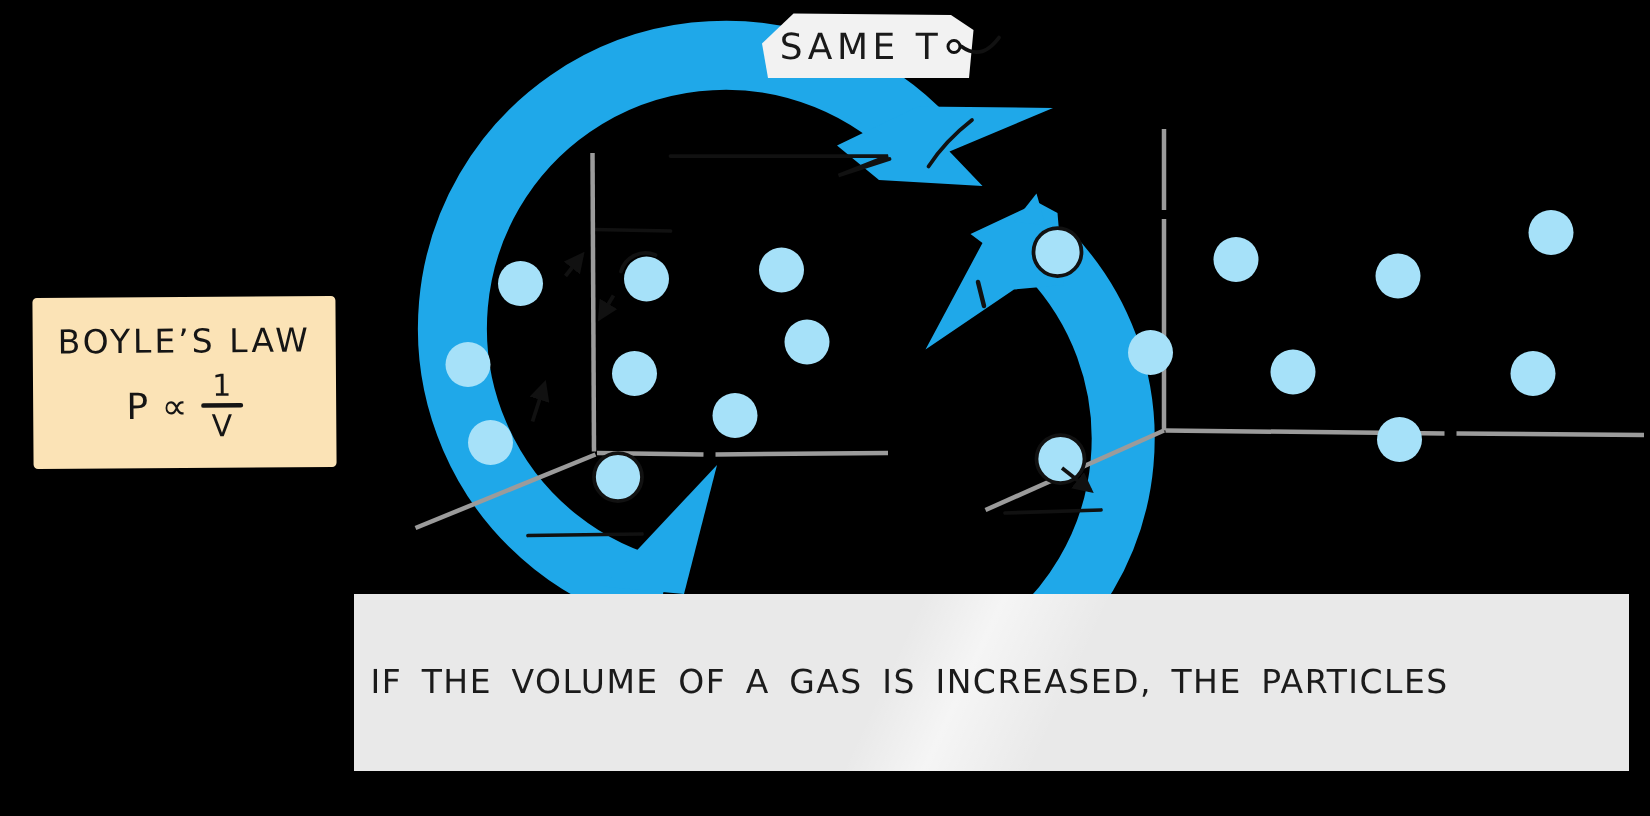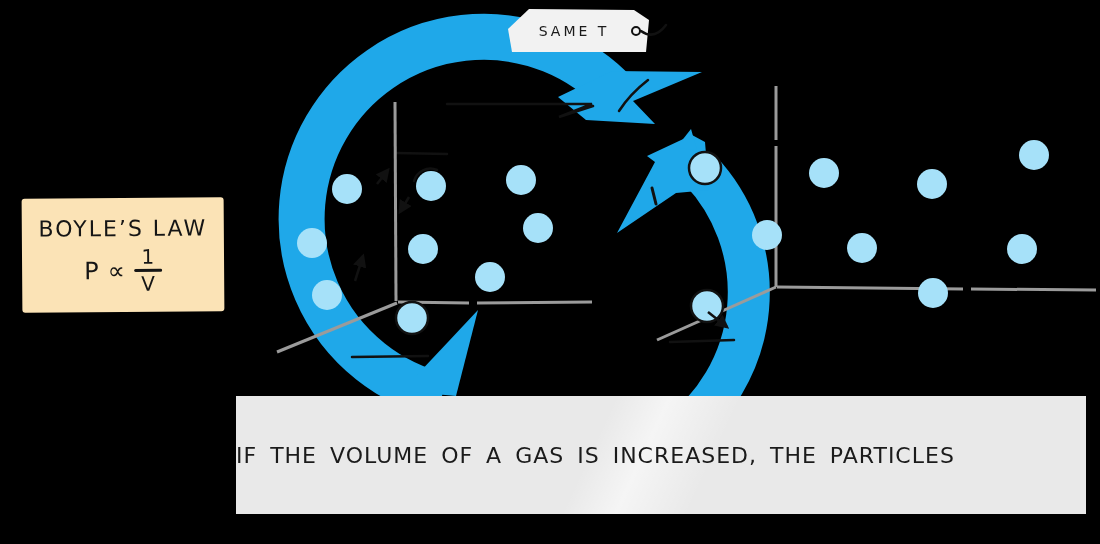--- a/index.html
+++ b/index.html
@@ -22,7 +22,7 @@
   .tag-label{
     position:absolute;left:510px;top:10px;width:128px;height:42px;z-index:2;
     display:flex;align-items:center;justify-content:center;
-    font-size:14px;letter-spacing:3px;color:#1a1a1a;white-space:pre;
+    font-size:24px;letter-spacing:3px;color:#1a1a1a;white-space:pre;
   }
 
   

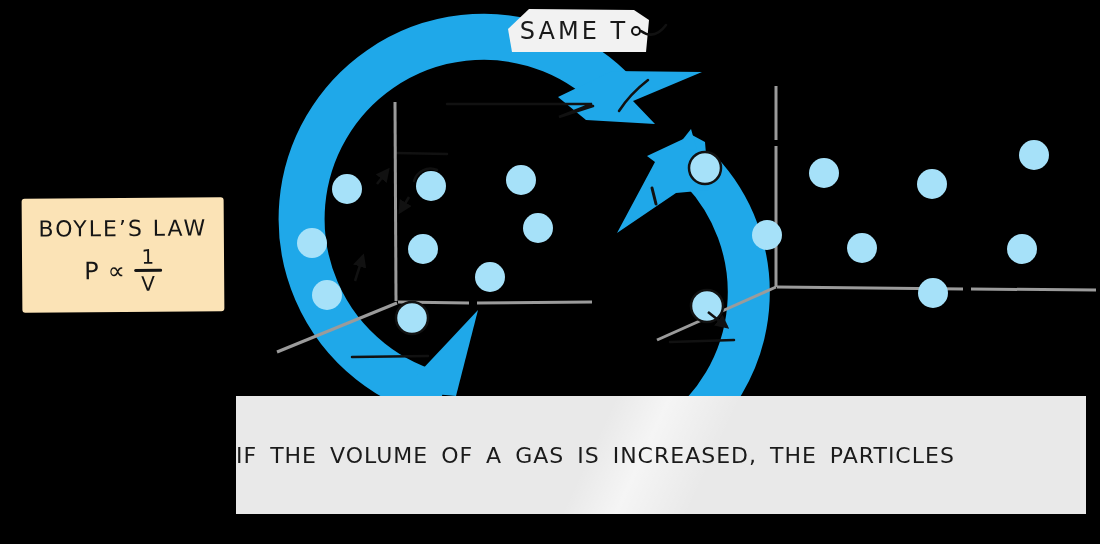--- a/index.html
+++ b/index.html
@@ -44,7 +44,7 @@
     background:
       linear-gradient(115deg, rgba(255,255,255,0) 42%, rgba(255,255,255,.55) 48%, rgba(255,255,255,0) 56%),
       var(--caption-bg);
-    box-sizing:border-box;padding-left:0;
+    box-sizing:border-box;padding-left:11px;
     display:flex;flex-direction:column;justify-content:center;
     color:#1b1b1b;
   }

